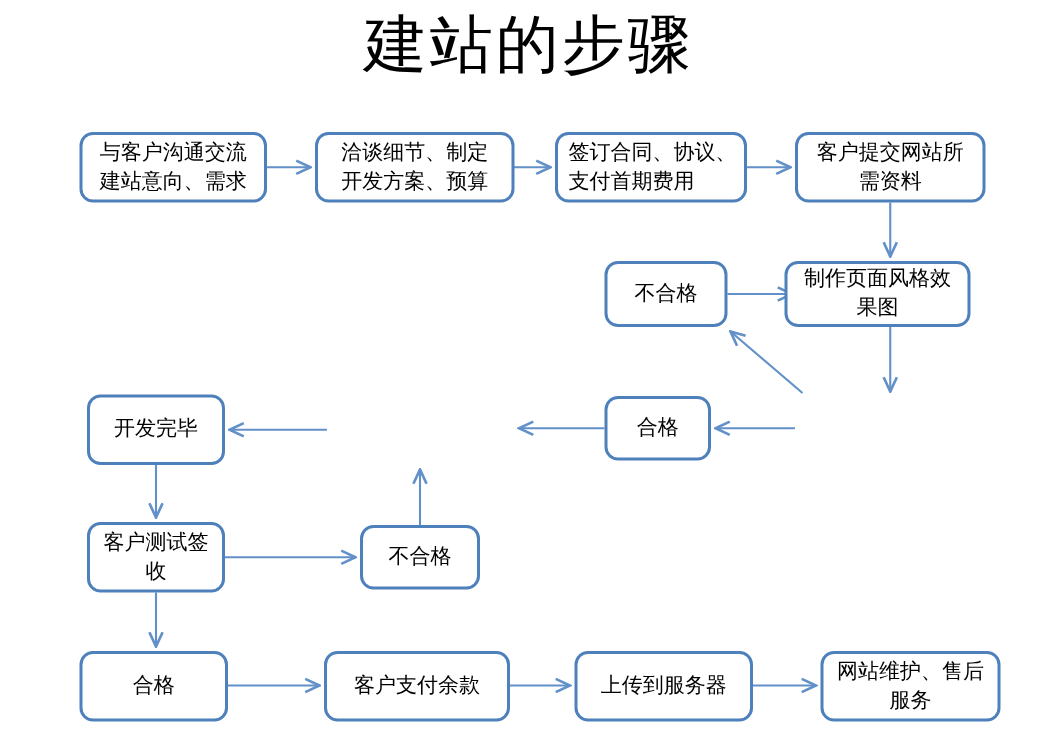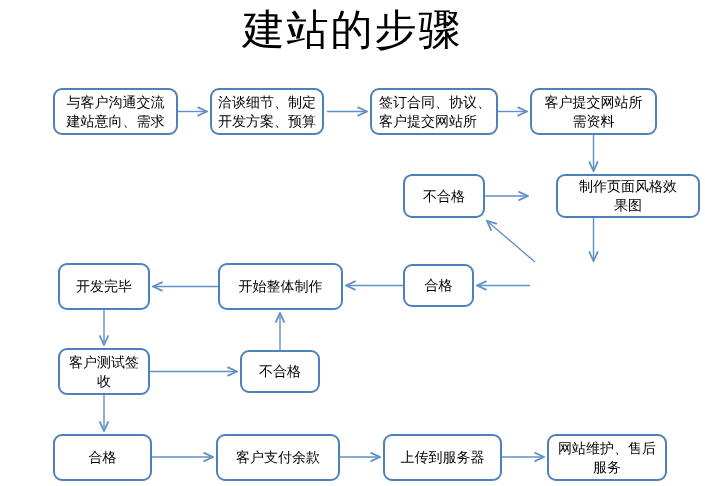--- a/index.html
+++ b/index.html
@@ -59,7 +59,7 @@
     <span class="lbl">与客户沟通交流
 建站意向、需求</span>
   </div>
-  <div class="node" style="left:210px; top:88px;  width:114px; height:47px">
+  <div class="node" style="left:210px; top:88px;  width:133px; height:47px">
     <span class="lbl">洽谈细节、制定
 开发方案、预算</span>
   </div>

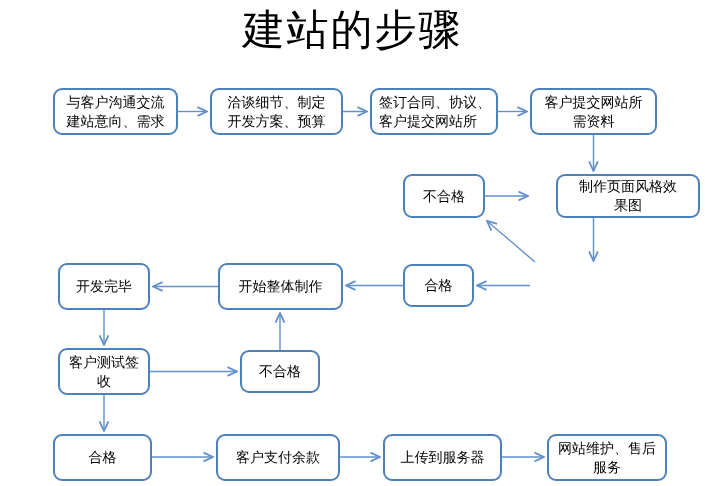--- a/index.html
+++ b/index.html
@@ -65,7 +65,7 @@
   </div>
   <div class="node align-left" style="left:370px; top:88px;  width:128px; height:47px">
     <span class="lbl">签订合同、协议、
-客户提交网站所</span>
+支付首期费用</span>
   </div>
   <div class="node" style="left:530px; top:88px;  width:127px; height:47px">
     <span class="lbl">客户提交网站所

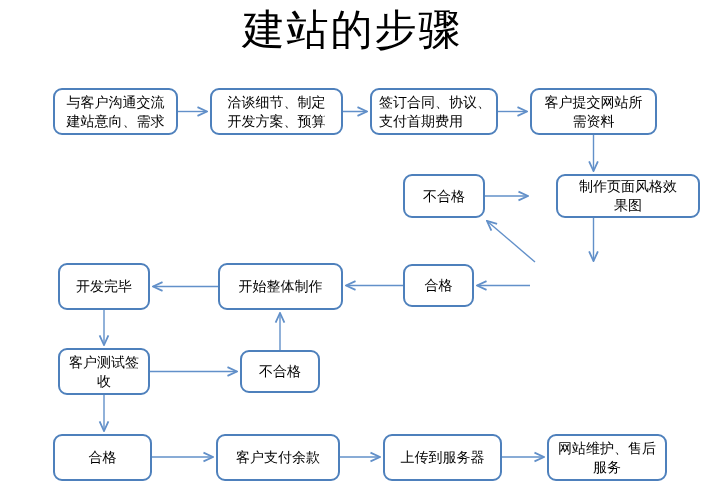--- a/index.html
+++ b/index.html
@@ -75,7 +75,7 @@
   <div class="node" style="left:403px; top:174px; width:82px;  height:44px">
     <span class="lbl">不合格</span>
   </div>
-  <div class="node" style="left:556px; top:174px; width:144px; height:44px">
+  <div class="node" style="left:523px; top:174px; width:124px; height:44px">
     <span class="lbl">制作页面风格效
 果图</span>
   </div>

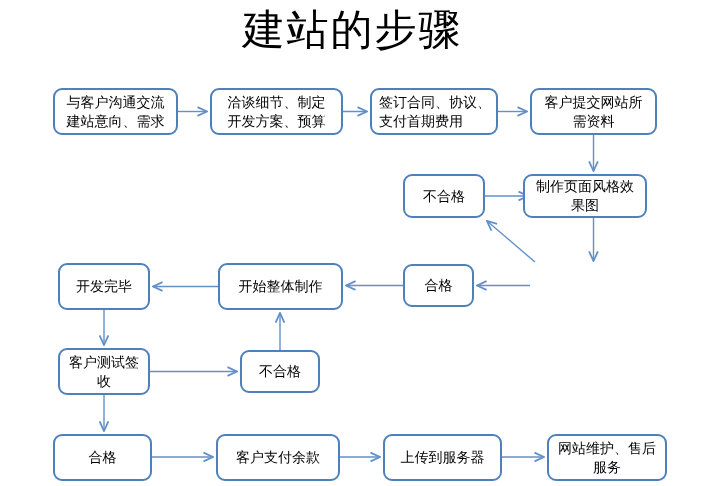--- a/index.html
+++ b/index.html
@@ -83,9 +83,6 @@
   <div class="node" style="left:58px;  top:263px; width:92px;  height:47px">
     <span class="lbl">开发完毕</span>
   </div>
-  <div class="node" style="left:218px; top:263px; width:125px; height:47px">
-    <span class="lbl">开始整体制作</span>
-  </div>
   <div class="node" style="left:403px; top:264px; width:71px;  height:43px">
     <span class="lbl">合格</span>
   </div>

